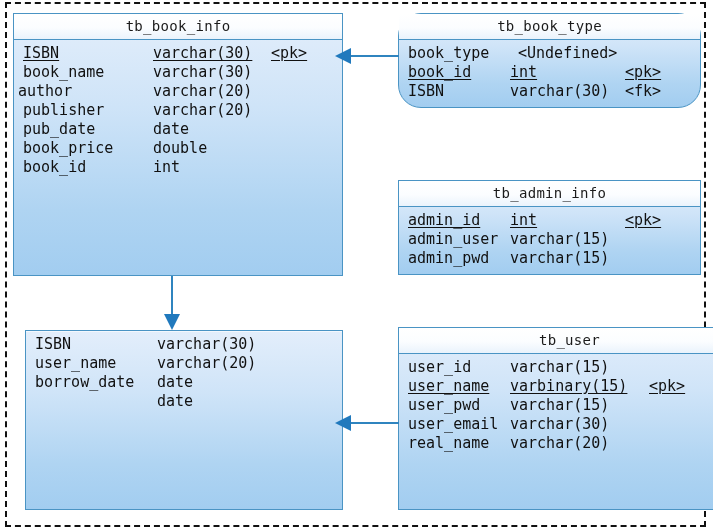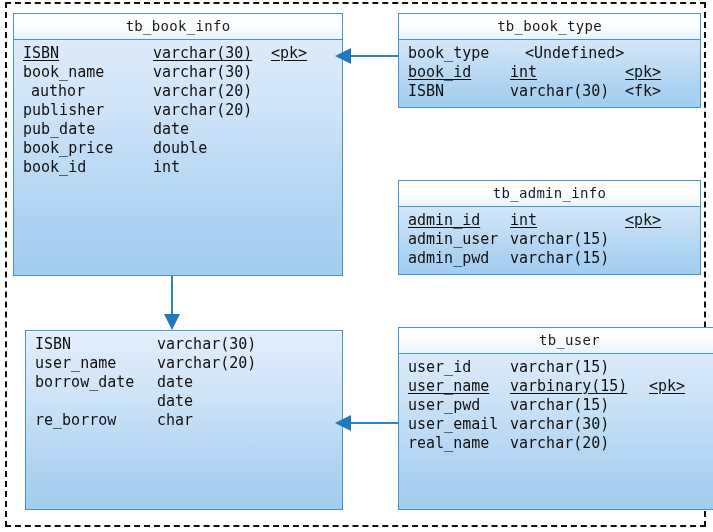--- a/index.html
+++ b/index.html
@@ -111,7 +111,7 @@
     </div>
   </div>
 
-  <div class="tbl" style="left:398px;top:13px;width:303px;height:95px;">
+  <div class="tbl" style="left:398px;top:13px;width:303px;height:95px;border-radius:23px;">
     <div class="tbl-head">tb_book_type</div>
     <div class="tbl-body">
       <div class="row">

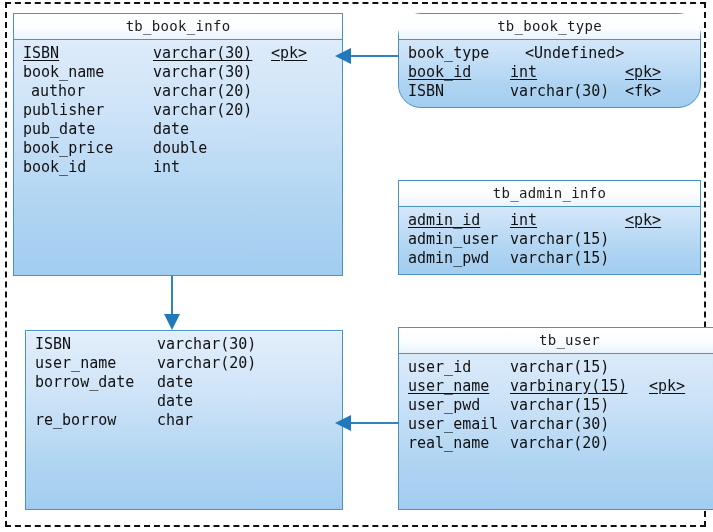--- a/index.html
+++ b/index.html
@@ -116,7 +116,7 @@
     <div class="tbl-body">
       <div class="row">
         <span class="cell c-name" style="left:9px;">book_type</span>
-        <span class="cell c-type" style="left:126px;">&lt;Undefined&gt;</span>
+        <span class="cell c-type" style="left:119px;">&lt;Undefined&gt;</span>
         <span class="cell c-key" style="left:226px;"></span>
       </div>
       <div class="row">

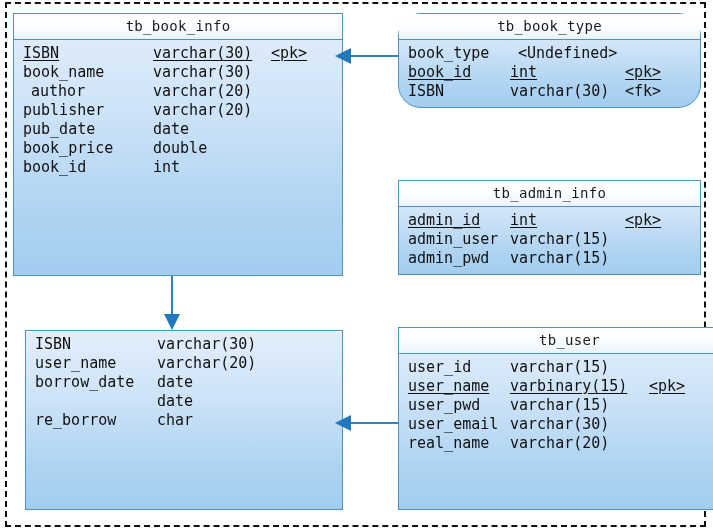--- a/index.html
+++ b/index.html
@@ -84,7 +84,7 @@
         <span class="cell c-key" style="left:257px;"></span>
       </div>
       <div class="row">
-        <span class="cell c-name" style="left:17px;">author</span>
+        <span class="cell c-name" style="left:4px;">author</span>
         <span class="cell c-type" style="left:139px;">varchar(20)</span>
         <span class="cell c-key" style="left:257px;"></span>
       </div>

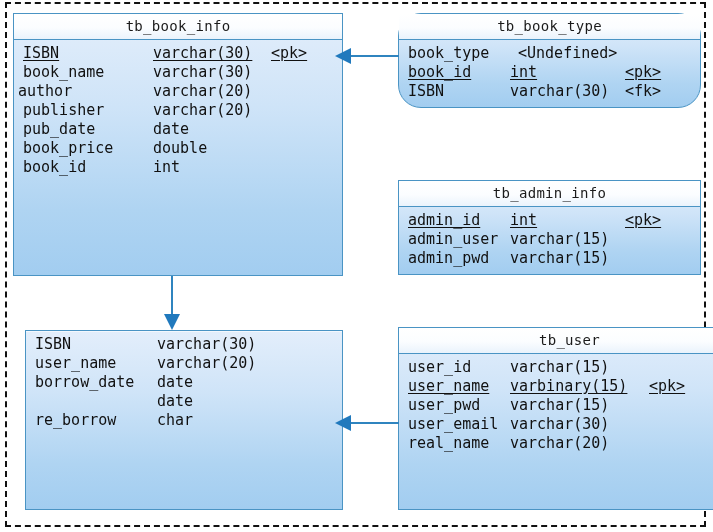--- a/index.html
+++ b/index.html
@@ -174,11 +174,6 @@
         <span class="cell c-type" style="left:131px;">date</span>
         <span class="cell c-key" style="left:255px;"></span>
       </div>
-      <div class="row">
-        <span class="cell c-name" style="left:9px;">re_borrow</span>
-        <span class="cell c-type" style="left:131px;">char</span>
-        <span class="cell c-key" style="left:255px;"></span>
-      </div>
     </div>
   </div>
 

